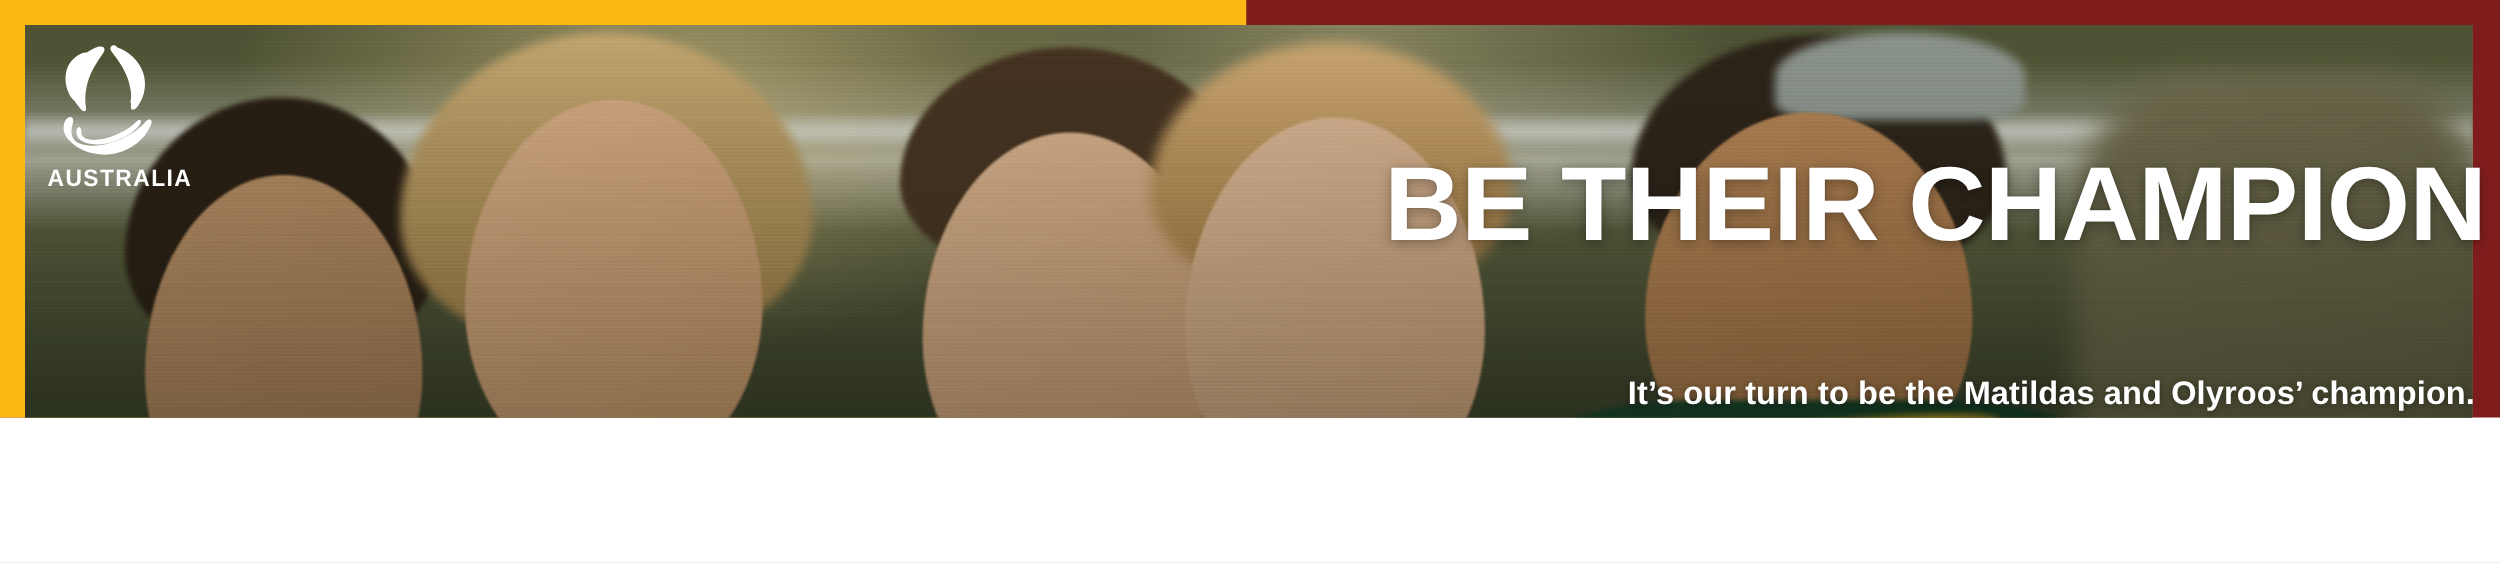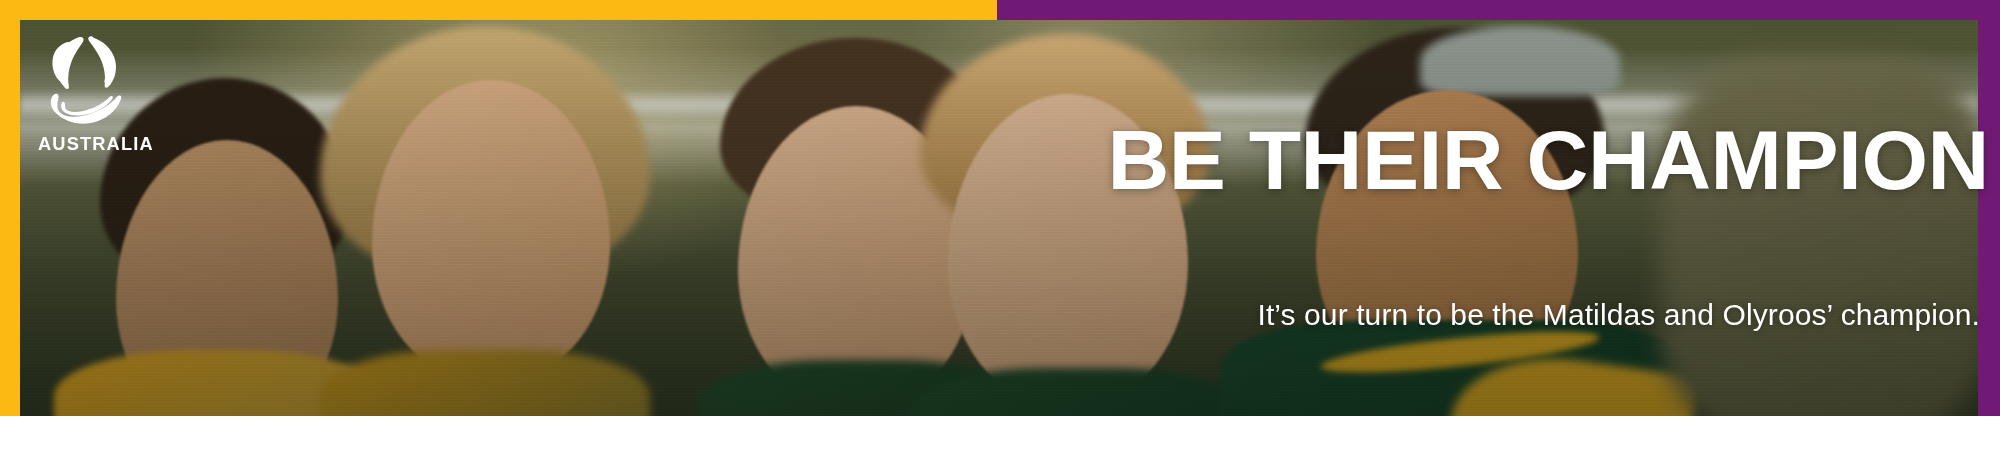--- a/index.html
+++ b/index.html
@@ -18,9 +18,9 @@
   .banner {
     position: relative;
     width: 2000px;
-    height: 416px;
+    height: 334px;
     box-sizing: border-box;
-    background: #701a75;           
+    background: #7f1d1d;           
     overflow: hidden;
   }
   .frame-gold {

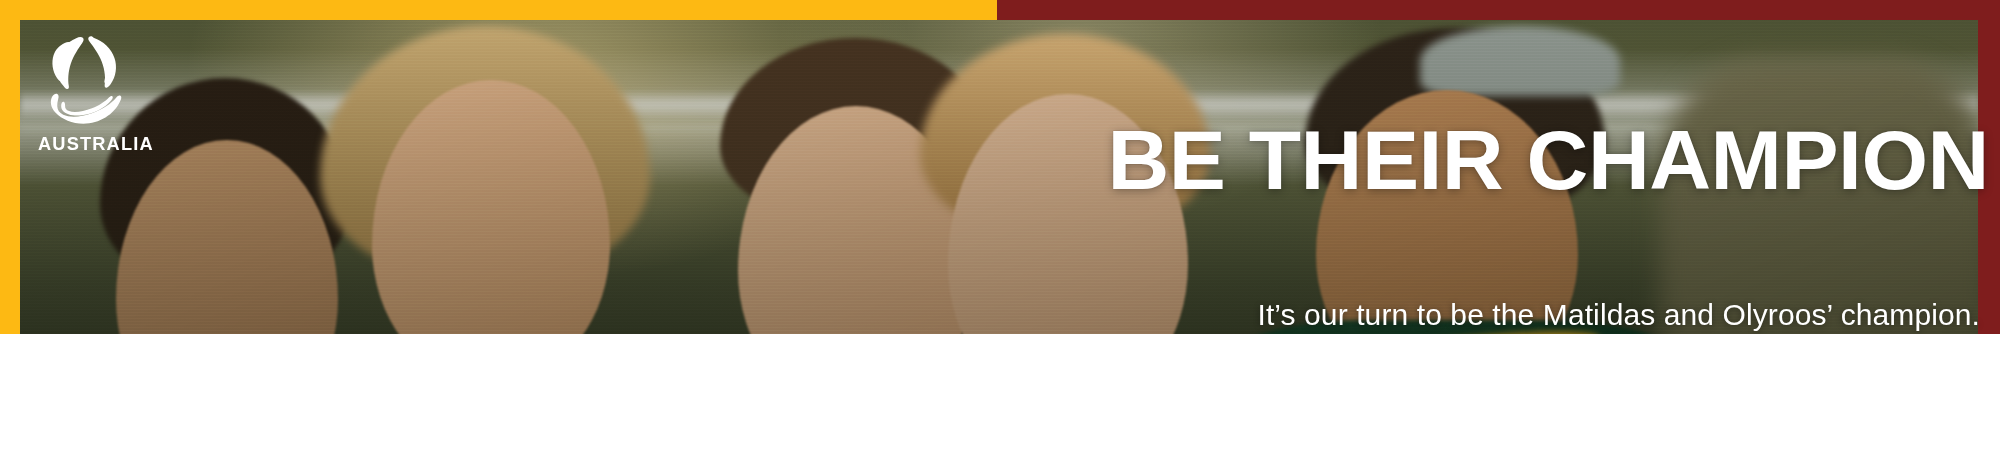--- a/index.html
+++ b/index.html
@@ -177,8 +177,8 @@
   .subhead {
     color: #ffffff;
     font-family: "Liberation Sans", sans-serif;
-    font-weight: 400;
-    font-size: 30px;
+    font-weight: 700;
+    font-size: 26px;
     line-height: 1.1;
     letter-spacing: .1px;
     white-space: nowrap;

